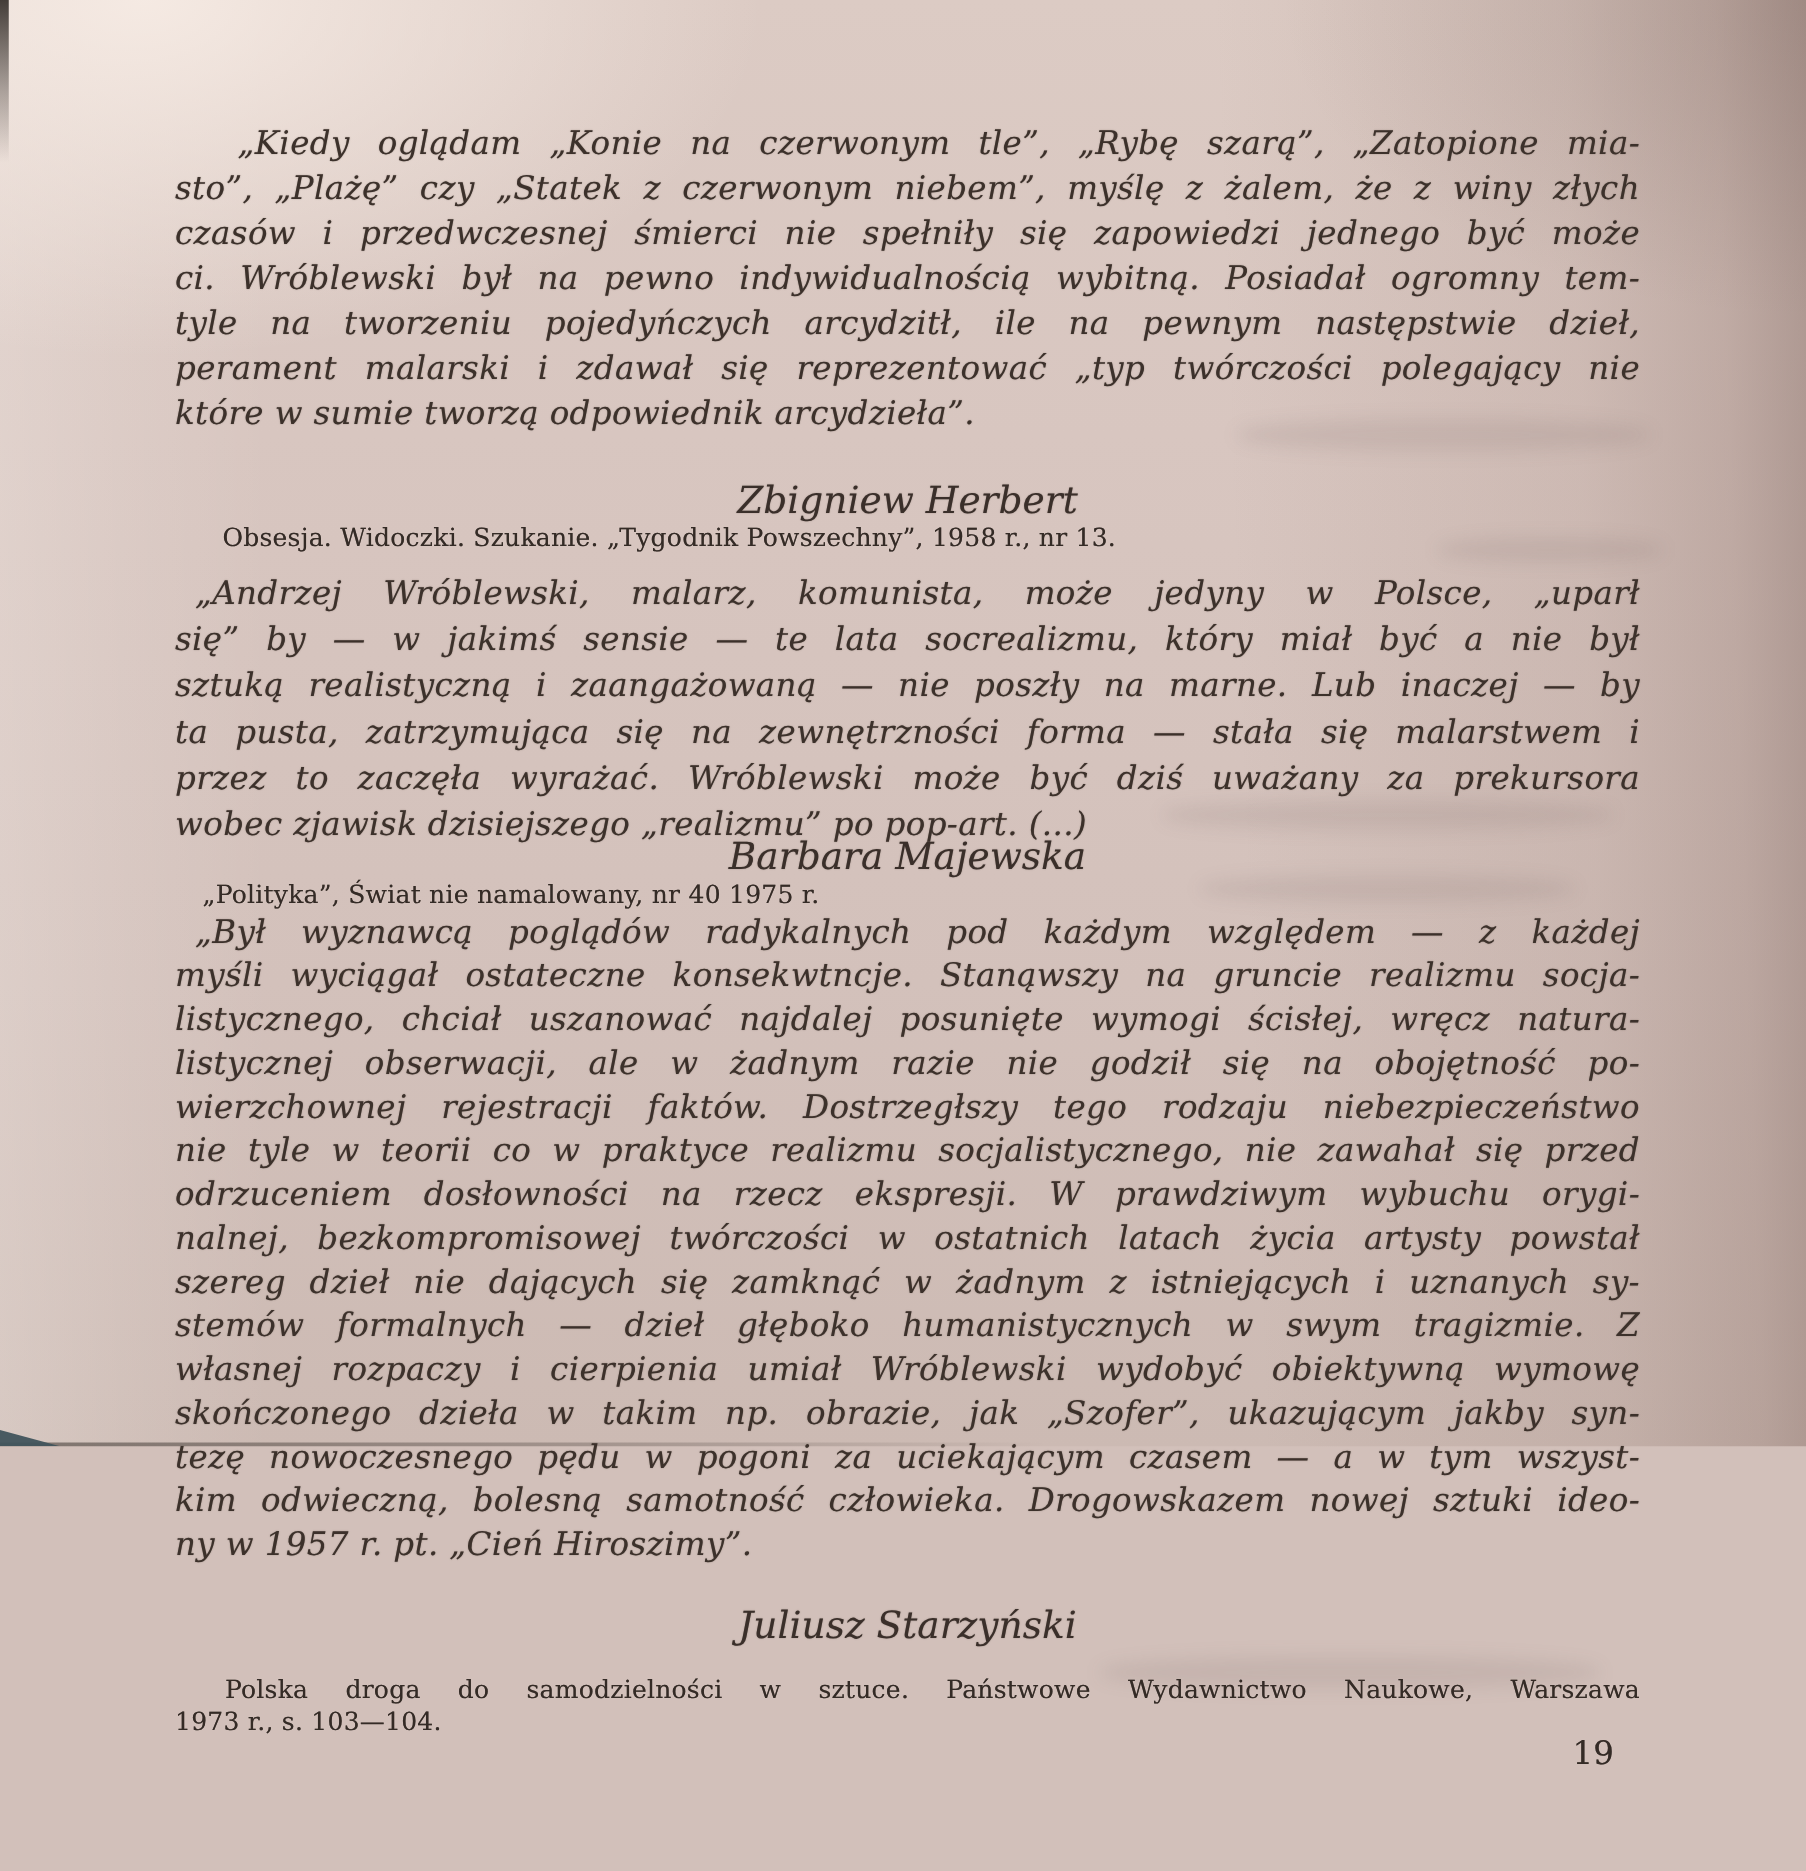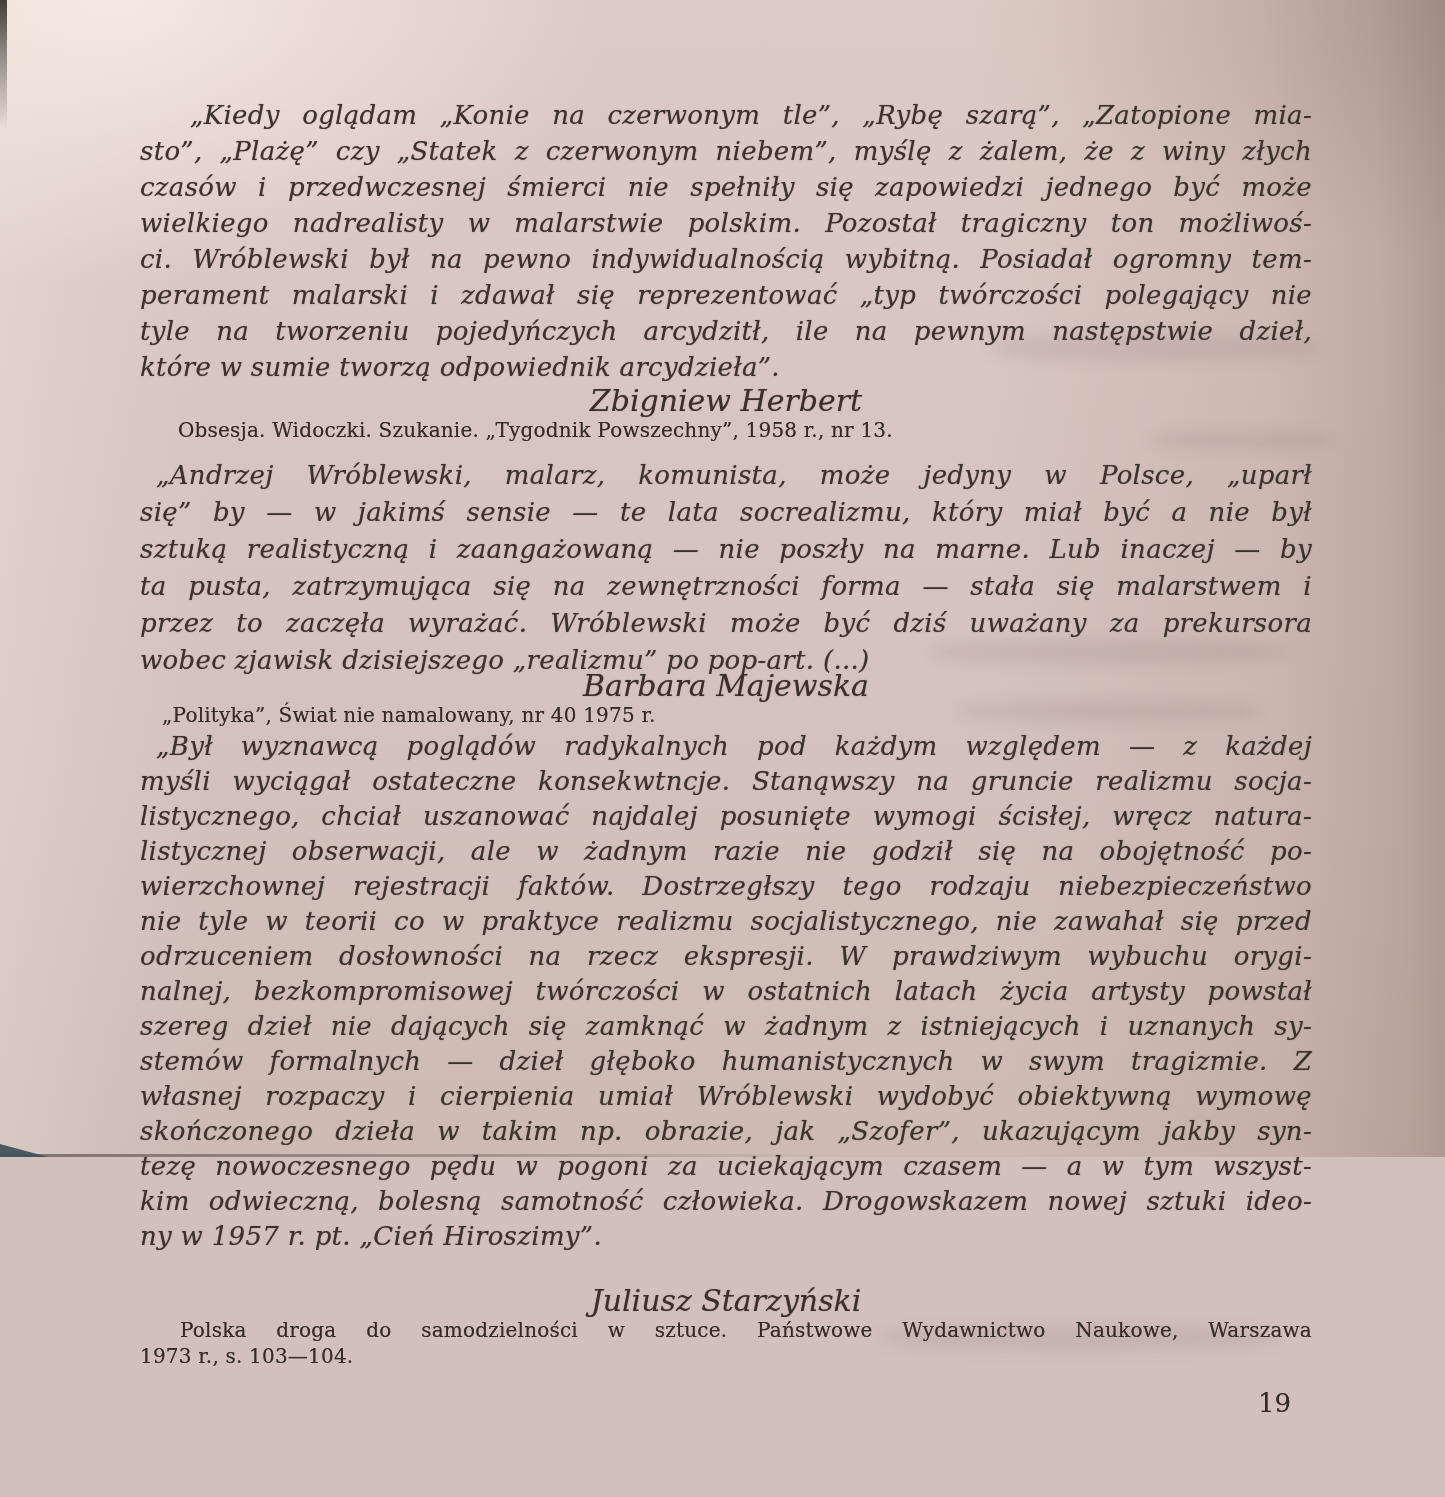--- a/index.html
+++ b/index.html
@@ -120,7 +120,6 @@
       <div class="jline">„Kiedy oglądam „Konie na czerwonym tle”, „Rybę szarą”, „Zatopione mia-</div>
       <div class="jline">sto”, „Plażę” czy „Statek z czerwonym niebem”, myślę z żalem, że z winy złych</div>
       <div class="jline">czasów i przedwczesnej śmierci nie spełniły się zapowiedzi jednego być może</div>
-      <div class="jline">wielkiego nadrealisty w malarstwie polskim. Pozostał tragiczny ton możliwoś-</div>
       <div class="jline">ci. Wróblewski był na pewno indywidualnością wybitną. Posiadał ogromny tem-</div>
       <div class="jline">perament malarski i zdawał się reprezentować „typ twórczości polegający nie</div>
       <div class="jline">tyle na tworzeniu pojedyńczych arcydzitł, ile na pewnym następstwie dzieł,</div>

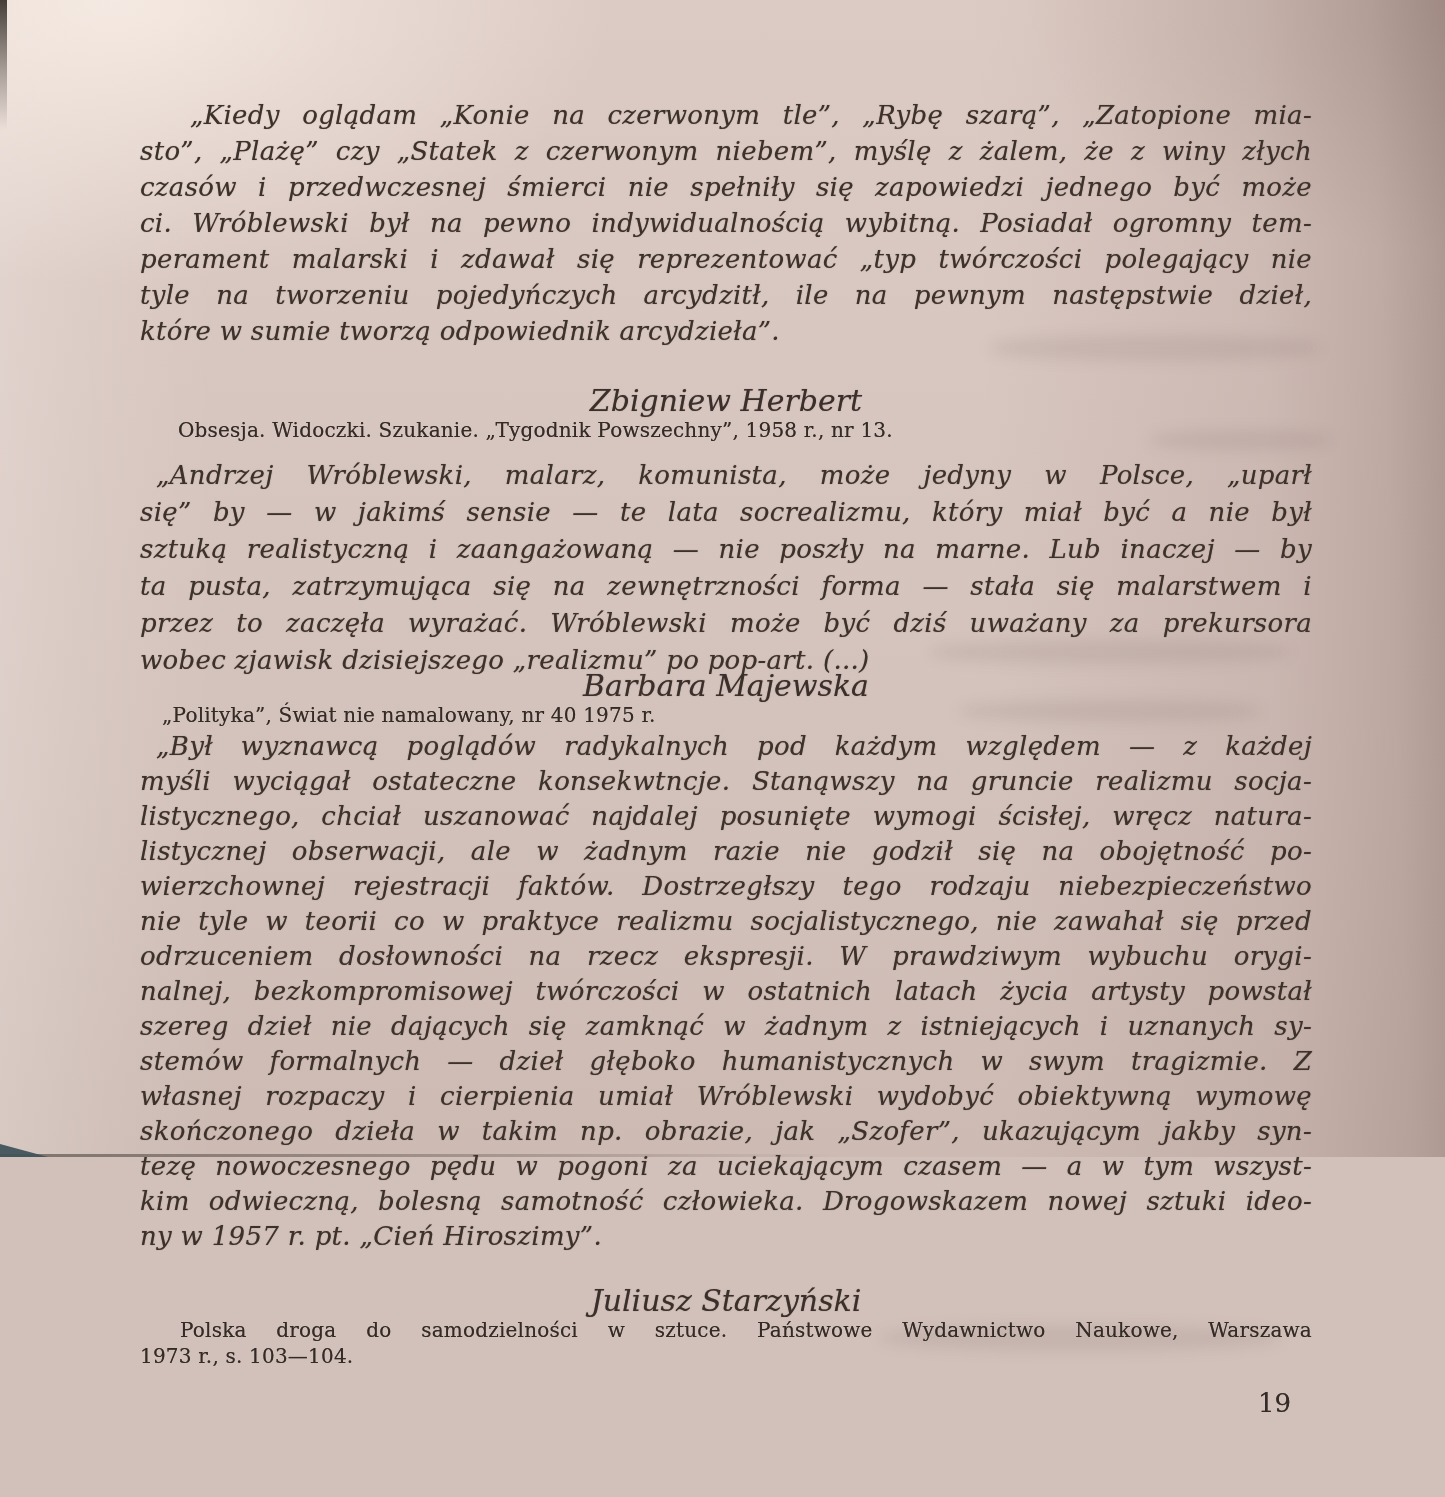--- a/index.html
+++ b/index.html
@@ -121,8 +121,8 @@
       <div class="jline">sto”, „Plażę” czy „Statek z czerwonym niebem”, myślę z żalem, że z winy złych</div>
       <div class="jline">czasów i przedwczesnej śmierci nie spełniły się zapowiedzi jednego być może</div>
       <div class="jline">ci. Wróblewski był na pewno indywidualnością wybitną. Posiadał ogromny tem-</div>
+      <div class="jline">tyle na tworzeniu pojedyńczych arcydzitł, ile na pewnym następstwie dzieł,</div>
       <div class="jline">perament malarski i zdawał się reprezentować „typ twórczości polegający nie</div>
-      <div class="jline">tyle na tworzeniu pojedyńczych arcydzitł, ile na pewnym następstwie dzieł,</div>
       <div class="jline lastline">które w sumie tworzą odpowiednik arcydzieła”.</div>
     </section>
   <div class="block attr a1">Zbigniew Herbert</div>

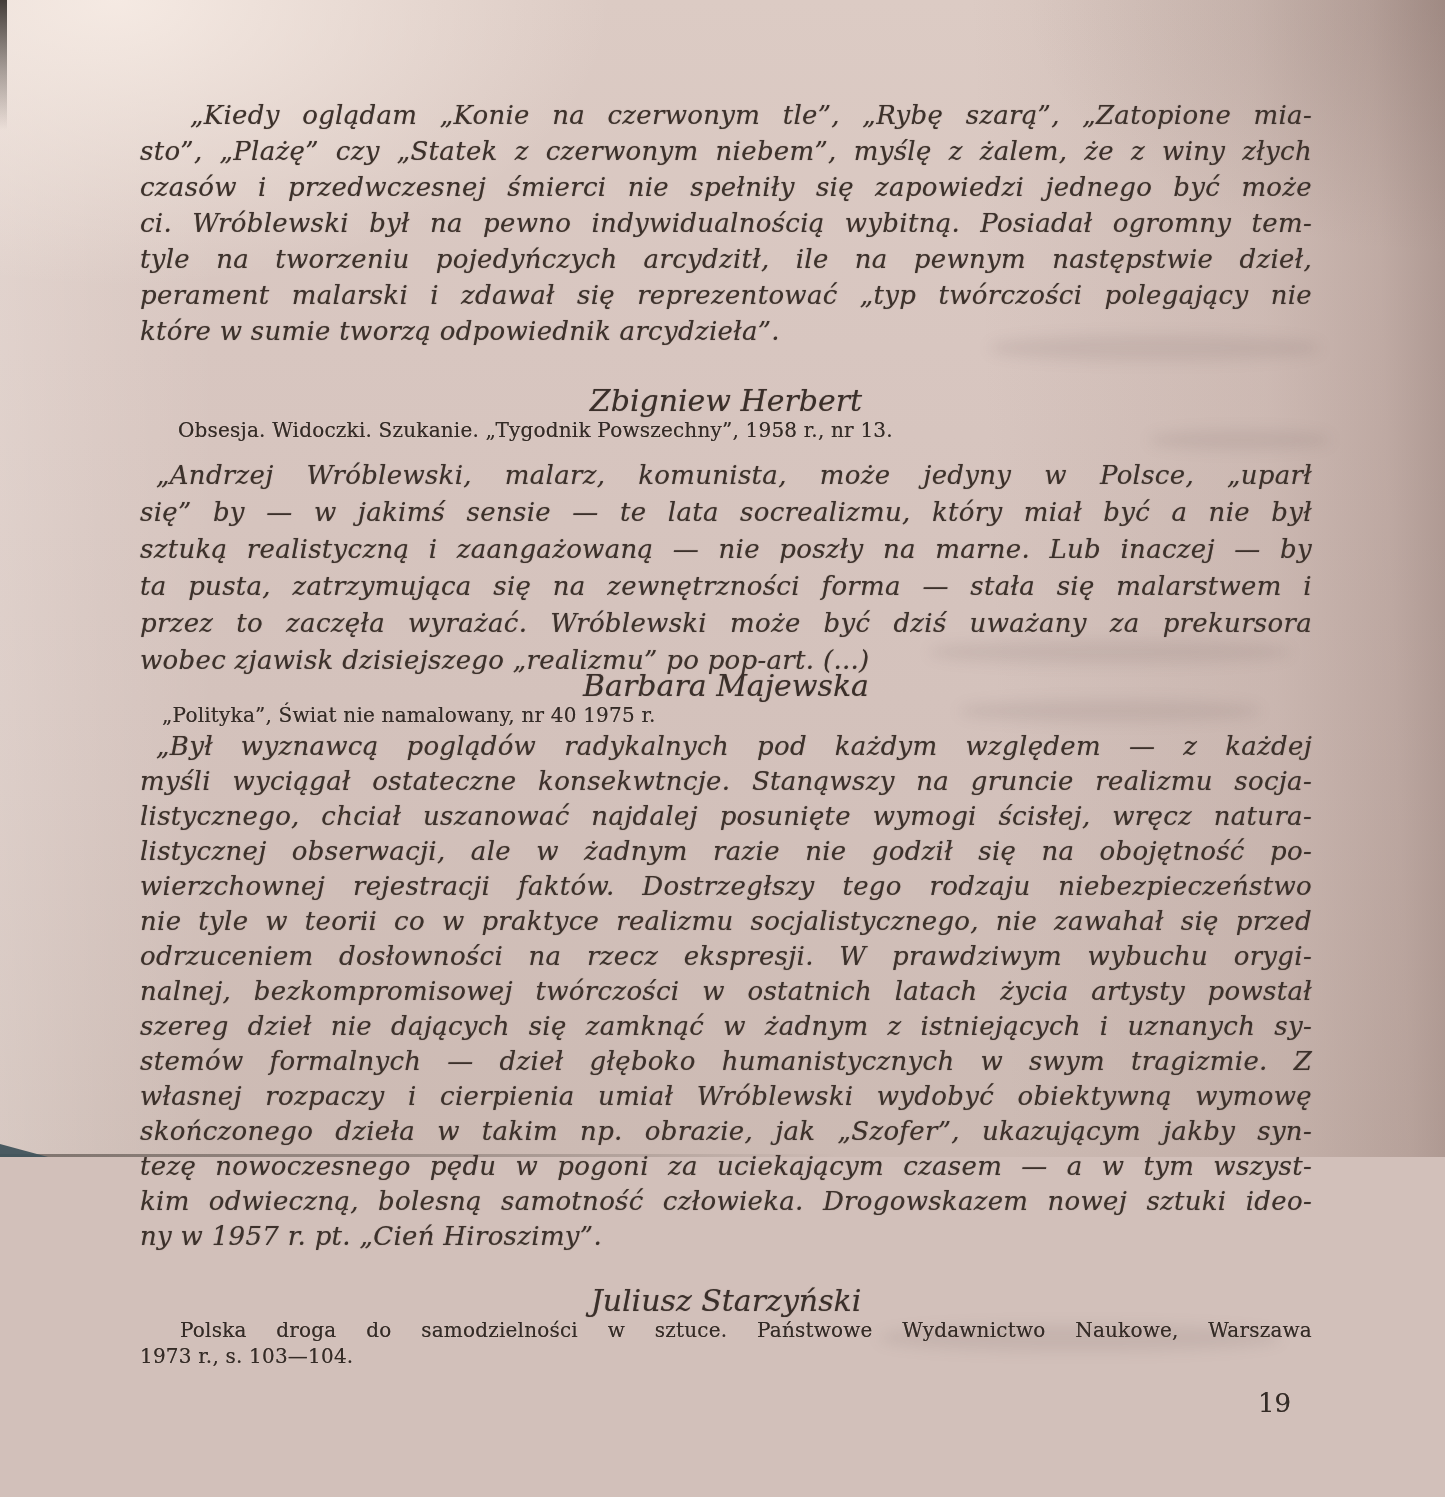--- a/index.html
+++ b/index.html
@@ -92,7 +92,7 @@
   .r3 { top: 1317px; line-height: 26px; }
   .r1 .jline:first-child { text-indent: 38px; }
   .r2 .jline:first-child { text-indent: 22px; }
-  .r3 .jline:first-child { text-indent: 40px; }
+  .r3 .jline:first-child { text-indent: 40px; margin-top: 21px; }
 
   .page-number {
     position: absolute;

